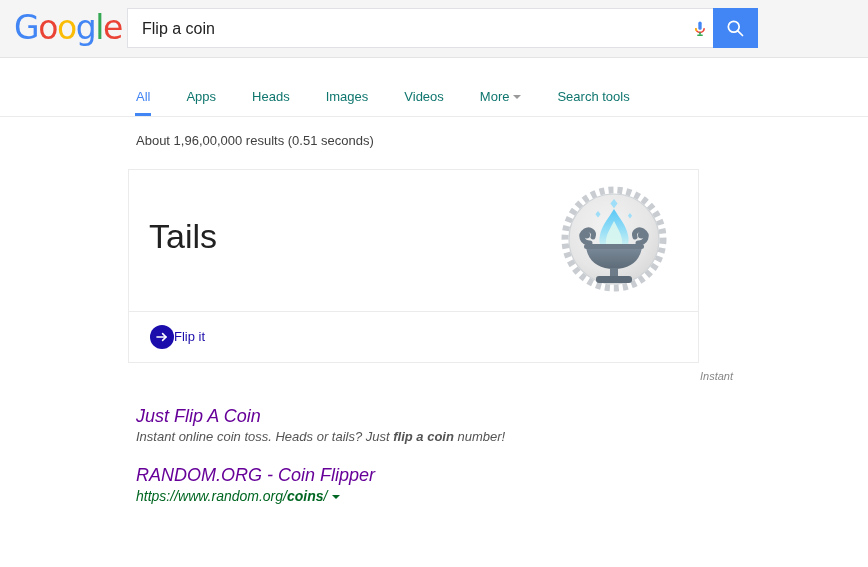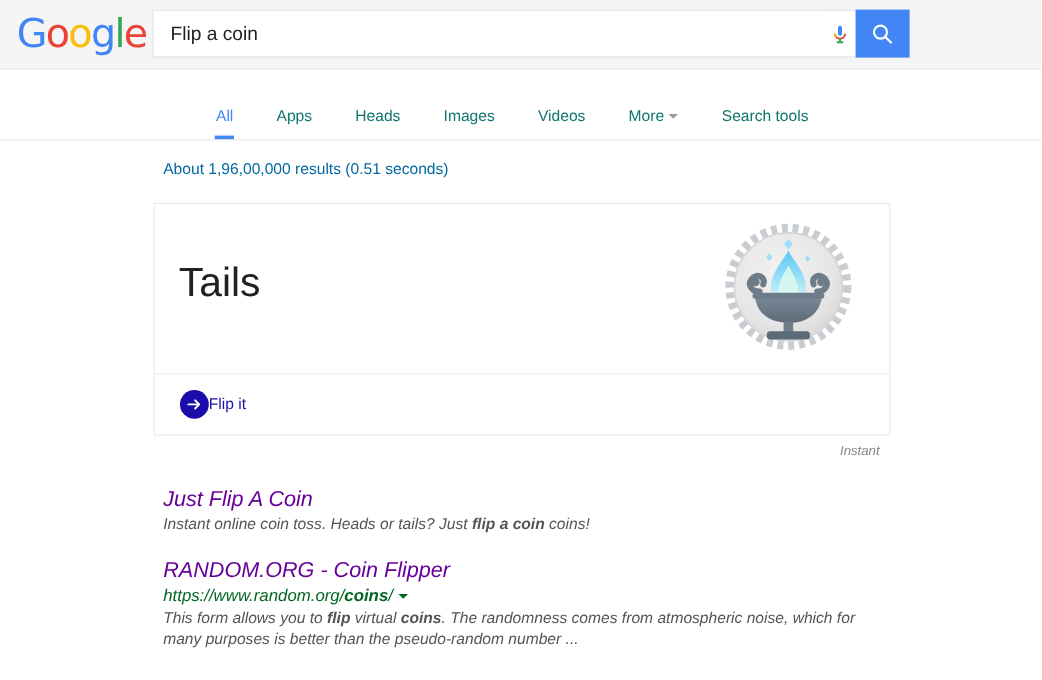--- a/index.html
+++ b/index.html
@@ -116,7 +116,7 @@
     line-height: 16px;
   }
   .navitem:last-child { margin-right: 0; }
-  .navitem.active { color: #4285f4; margin-left: 44px; }
+  .navitem.active { color: #4285f4; }
   .navitem.active:after {
     content: "";
     position: absolute;

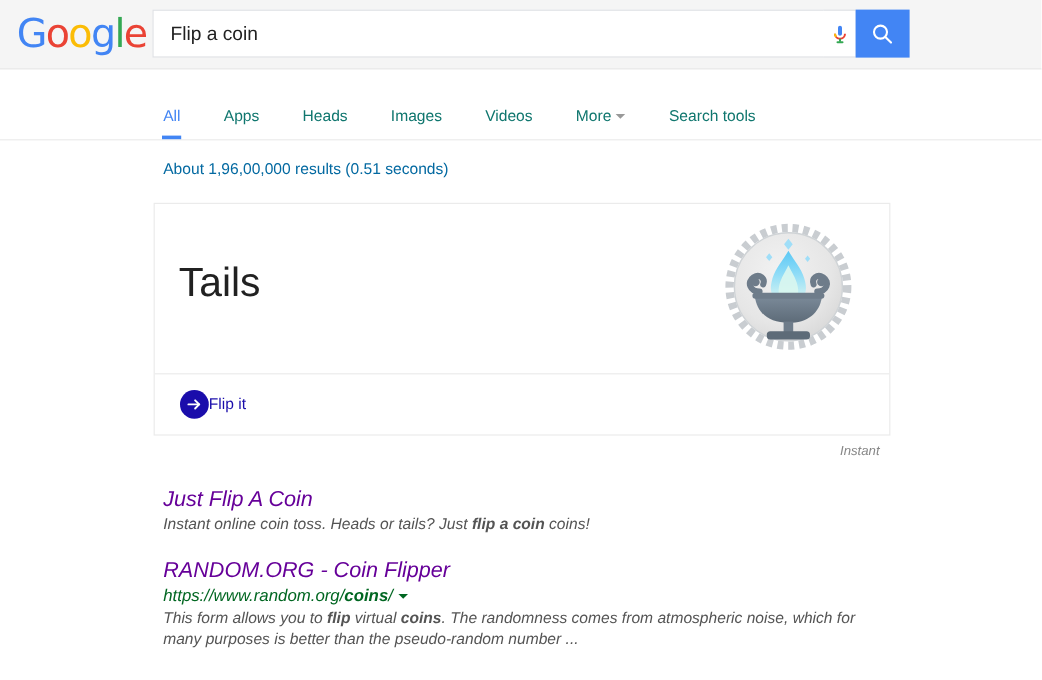--- a/index.html
+++ b/index.html
@@ -146,7 +146,7 @@
     left: 136px;
     top: 16px;
     font-size: 13px;
-    color: #0369a1;
+    color: #404040;
     line-height: 16px;
   }
 

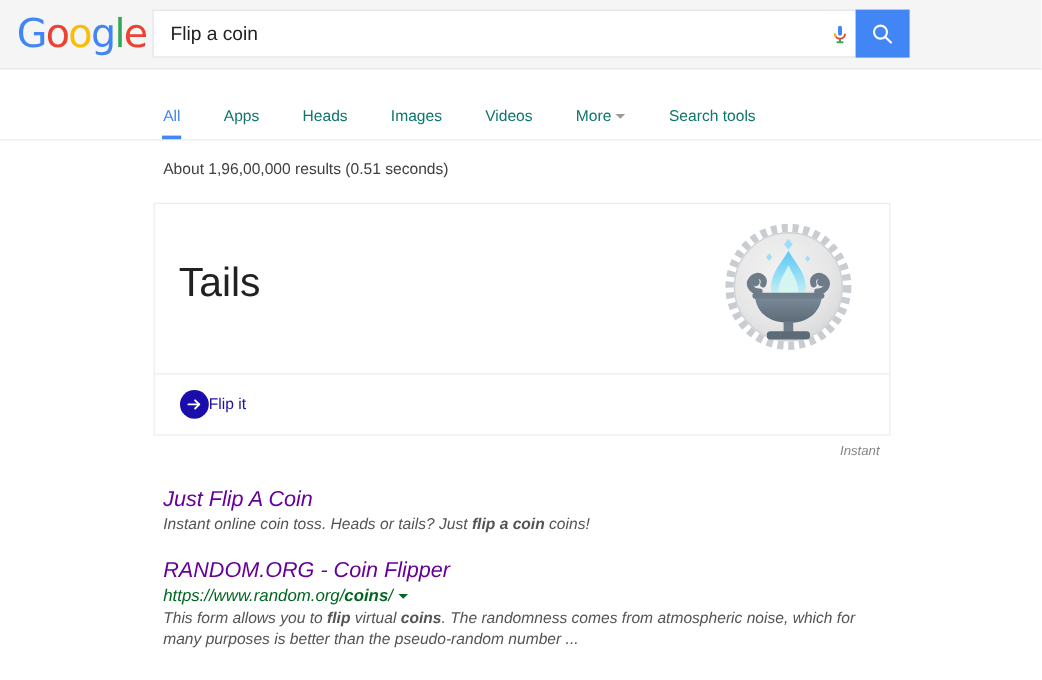--- a/index.html
+++ b/index.html
@@ -155,7 +155,7 @@
     position: absolute;
     left: 128px;
     top: 52px;
-    width: 614px;
+    width: 571px;
     height: 194px;
     border: 1px solid #ebebeb;
     background: #ffffff;

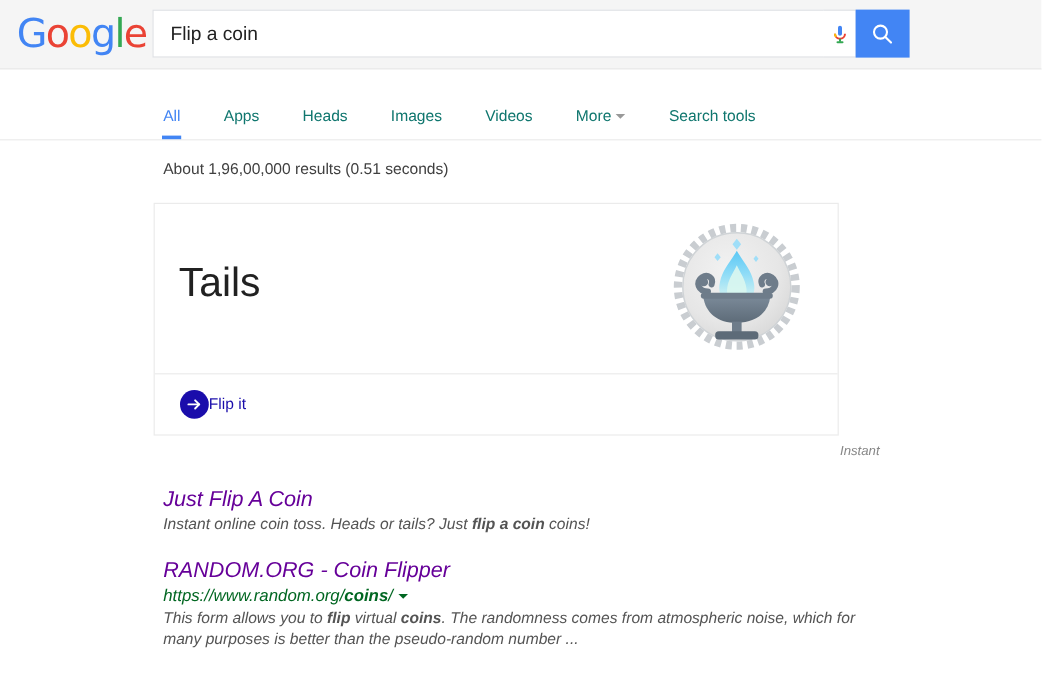--- a/index.html
+++ b/index.html
@@ -402,7 +402,7 @@
 
     <div class="result">
       <a class="res-title">Just Flip A Coin</a>
-      <div class="res-snippet"><span>Instant online coin toss. Heads or tails? Just </span><b>flip a coin</b><span> coins!</span></div>
+      <div class="res-snippet"><span>Instant online coin toss. Heads or tails? Just </span><b>flip a coin</b><span> number!</span></div>
     </div>
 
     <div class="result">

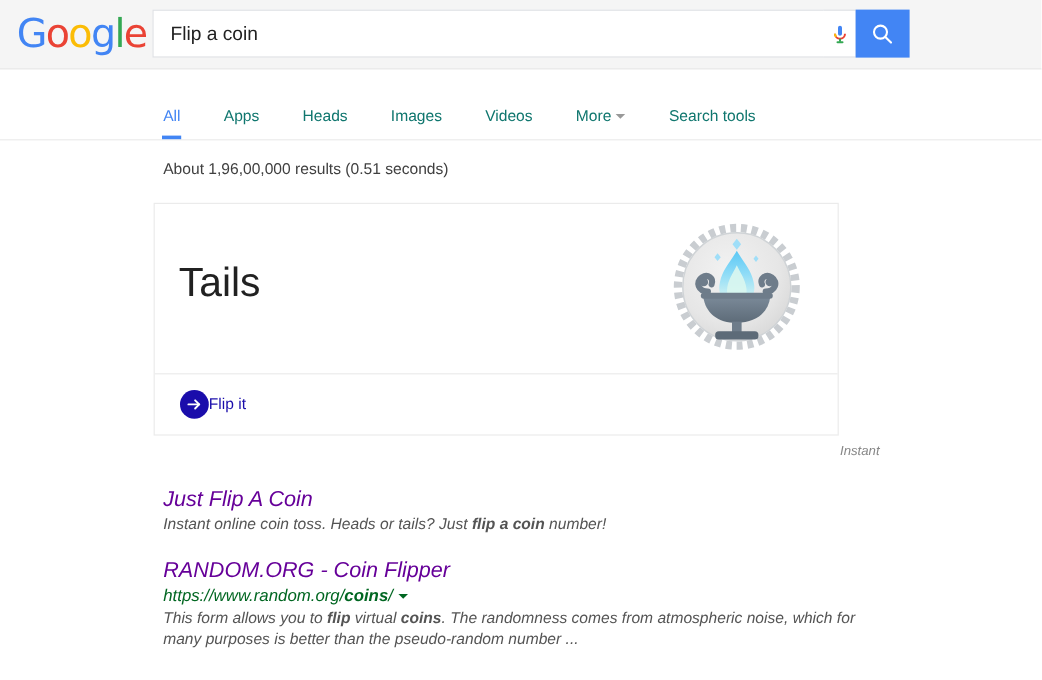--- a/index.html
+++ b/index.html
@@ -408,7 +408,6 @@
     <div class="result">
       <a class="res-title">RANDOM.ORG - Coin Flipper</a>
       <span class="res-url"><span>https://www.random.org/</span><b>coins</b><span>/</span><span class="url-caret"></span></span>
-      <div class="res-snippet"><span>This form allows you to </span><b>flip</b><span> virtual </span><b>coins</b><span>. The randomness comes from atmospheric noise, which for many purposes is better than the pseudo-random number ...</span></div>
     </div>
 
   </div>

